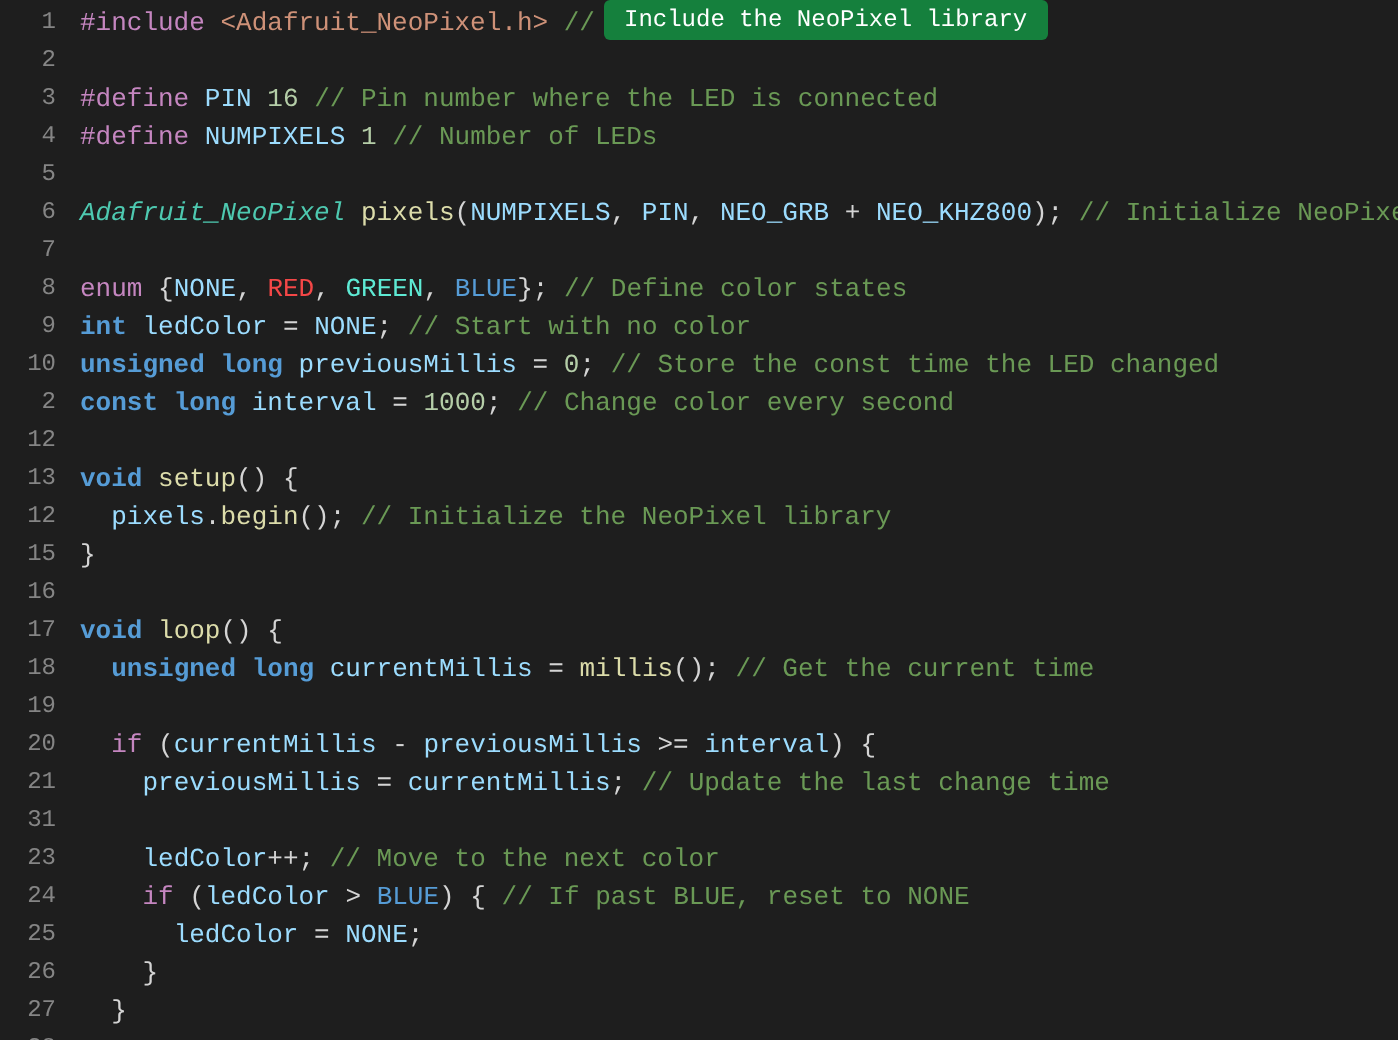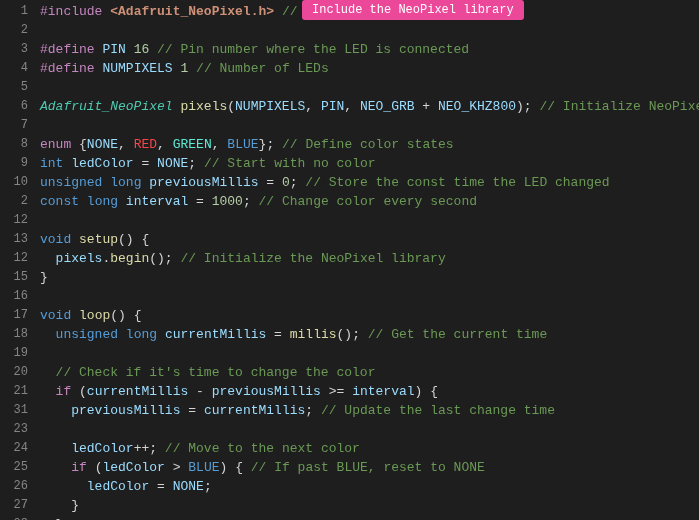--- a/index.html
+++ b/index.html
@@ -69,7 +69,7 @@
     .comment { color: #6a9955; } 
     .func { color: #dcdcaa; }
     .preprocessor { color: #c586c0; }
-    .header { color: #ce9178; font-weight: bold; }
+    .header { color: #ce9178; }
     .red-kw { color: #f44747; }
     .green-kw { color: #5eead4; margin-top: 36px; }
     .blue-kw { color: #569cd6; }

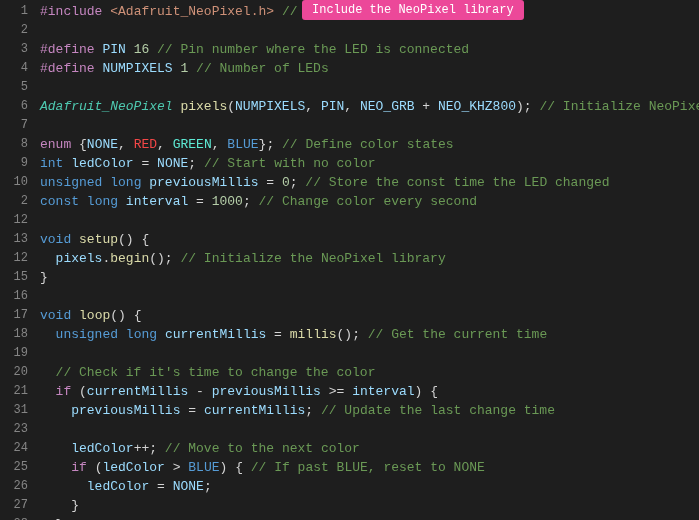--- a/index.html
+++ b/index.html
@@ -22,7 +22,7 @@
       position: absolute;
       top: 0;
       left: 302px;
-      background: #ec4899;
+      background: #15803d;
       color: #ffffff;
       padding: 3px 10px;
       border-radius: 3px;

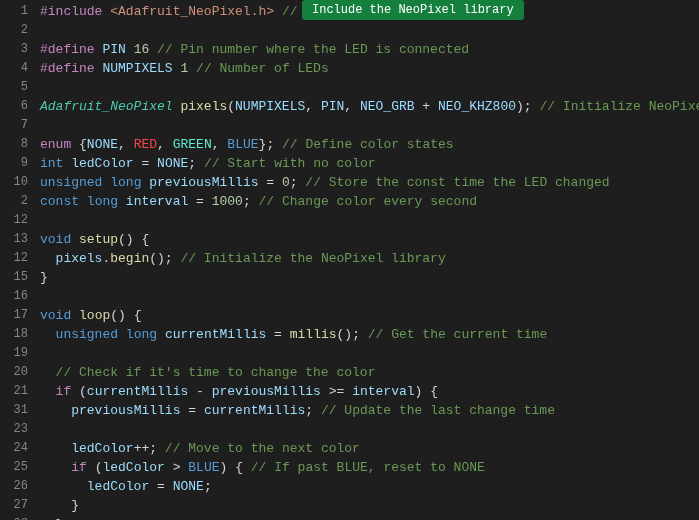--- a/index.html
+++ b/index.html
@@ -61,7 +61,7 @@
       white-space: pre;
     }
     
-    .kw { color: #569cd6; } 
+    .kw { color: #569cd6; font-weight: bold; } 
     .kw2 { color: #c586c0; } 
     .type { color: #4ec9b0; font-style: italic; } 
     .macro { color: #9cdcfe; } 

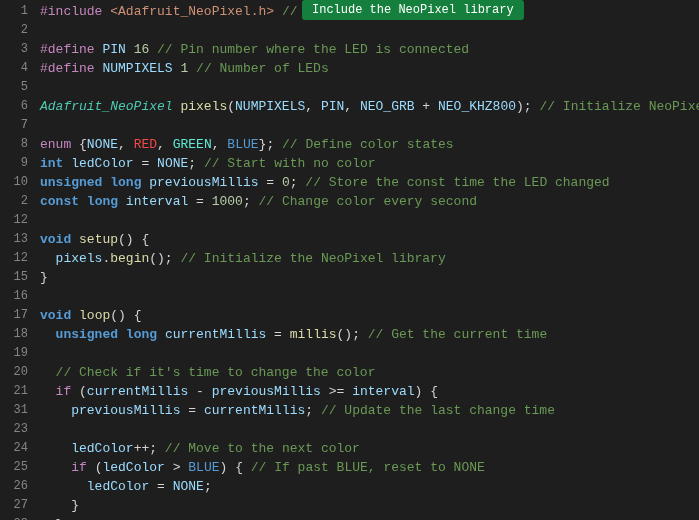--- a/index.html
+++ b/index.html
@@ -161,7 +161,6 @@
 
       <div class="code-line"> </div>
 
-      <div class="code-line">  <span class="comment">// Check if it's time to change the color</span></div>
 
       <div class="code-line">  <span class="kw2">if</span> <span class="punc">(</span><span class="var">currentMillis</span> <span class="op">-</span> <span class="var">previousMillis</span> <span class="op">&gt;=</span> <span class="var">interval</span><span class="punc">)</span> <span class="punc">{</span></div>
 

